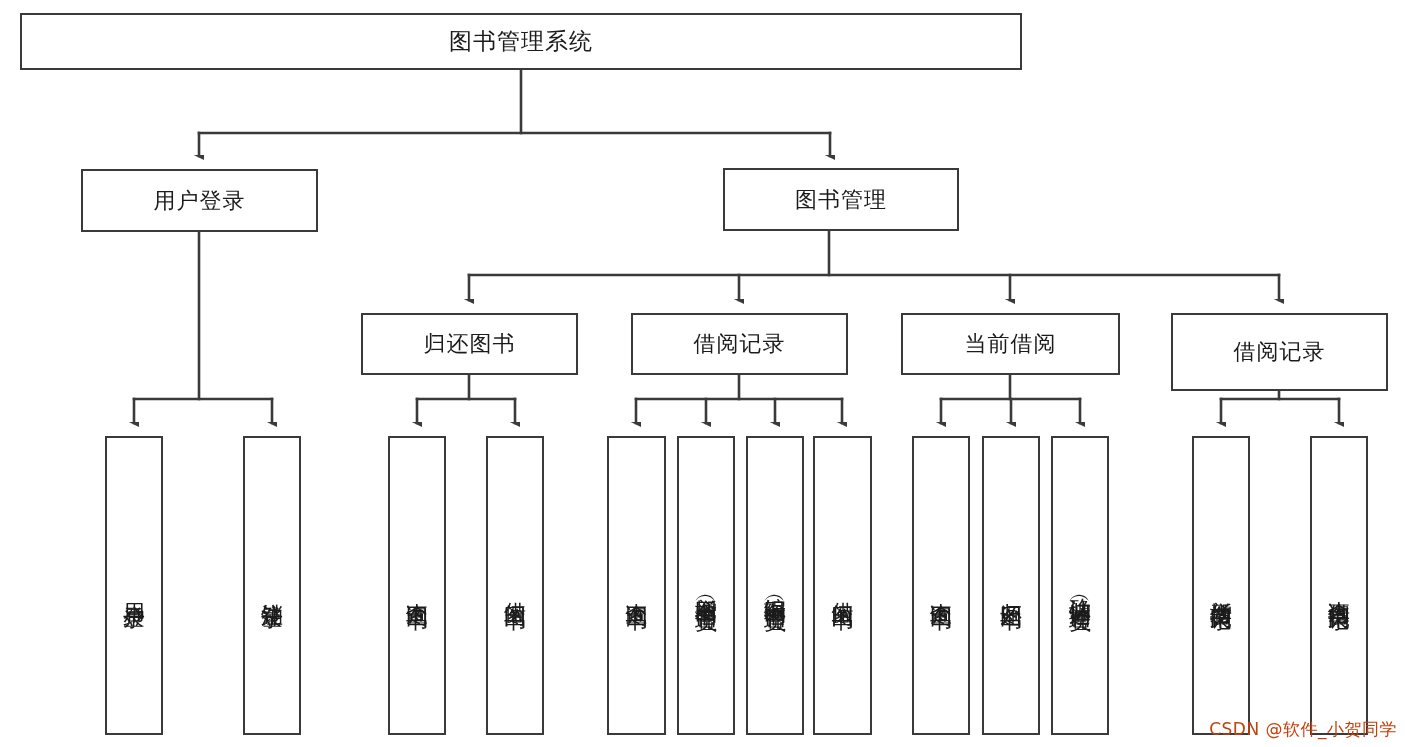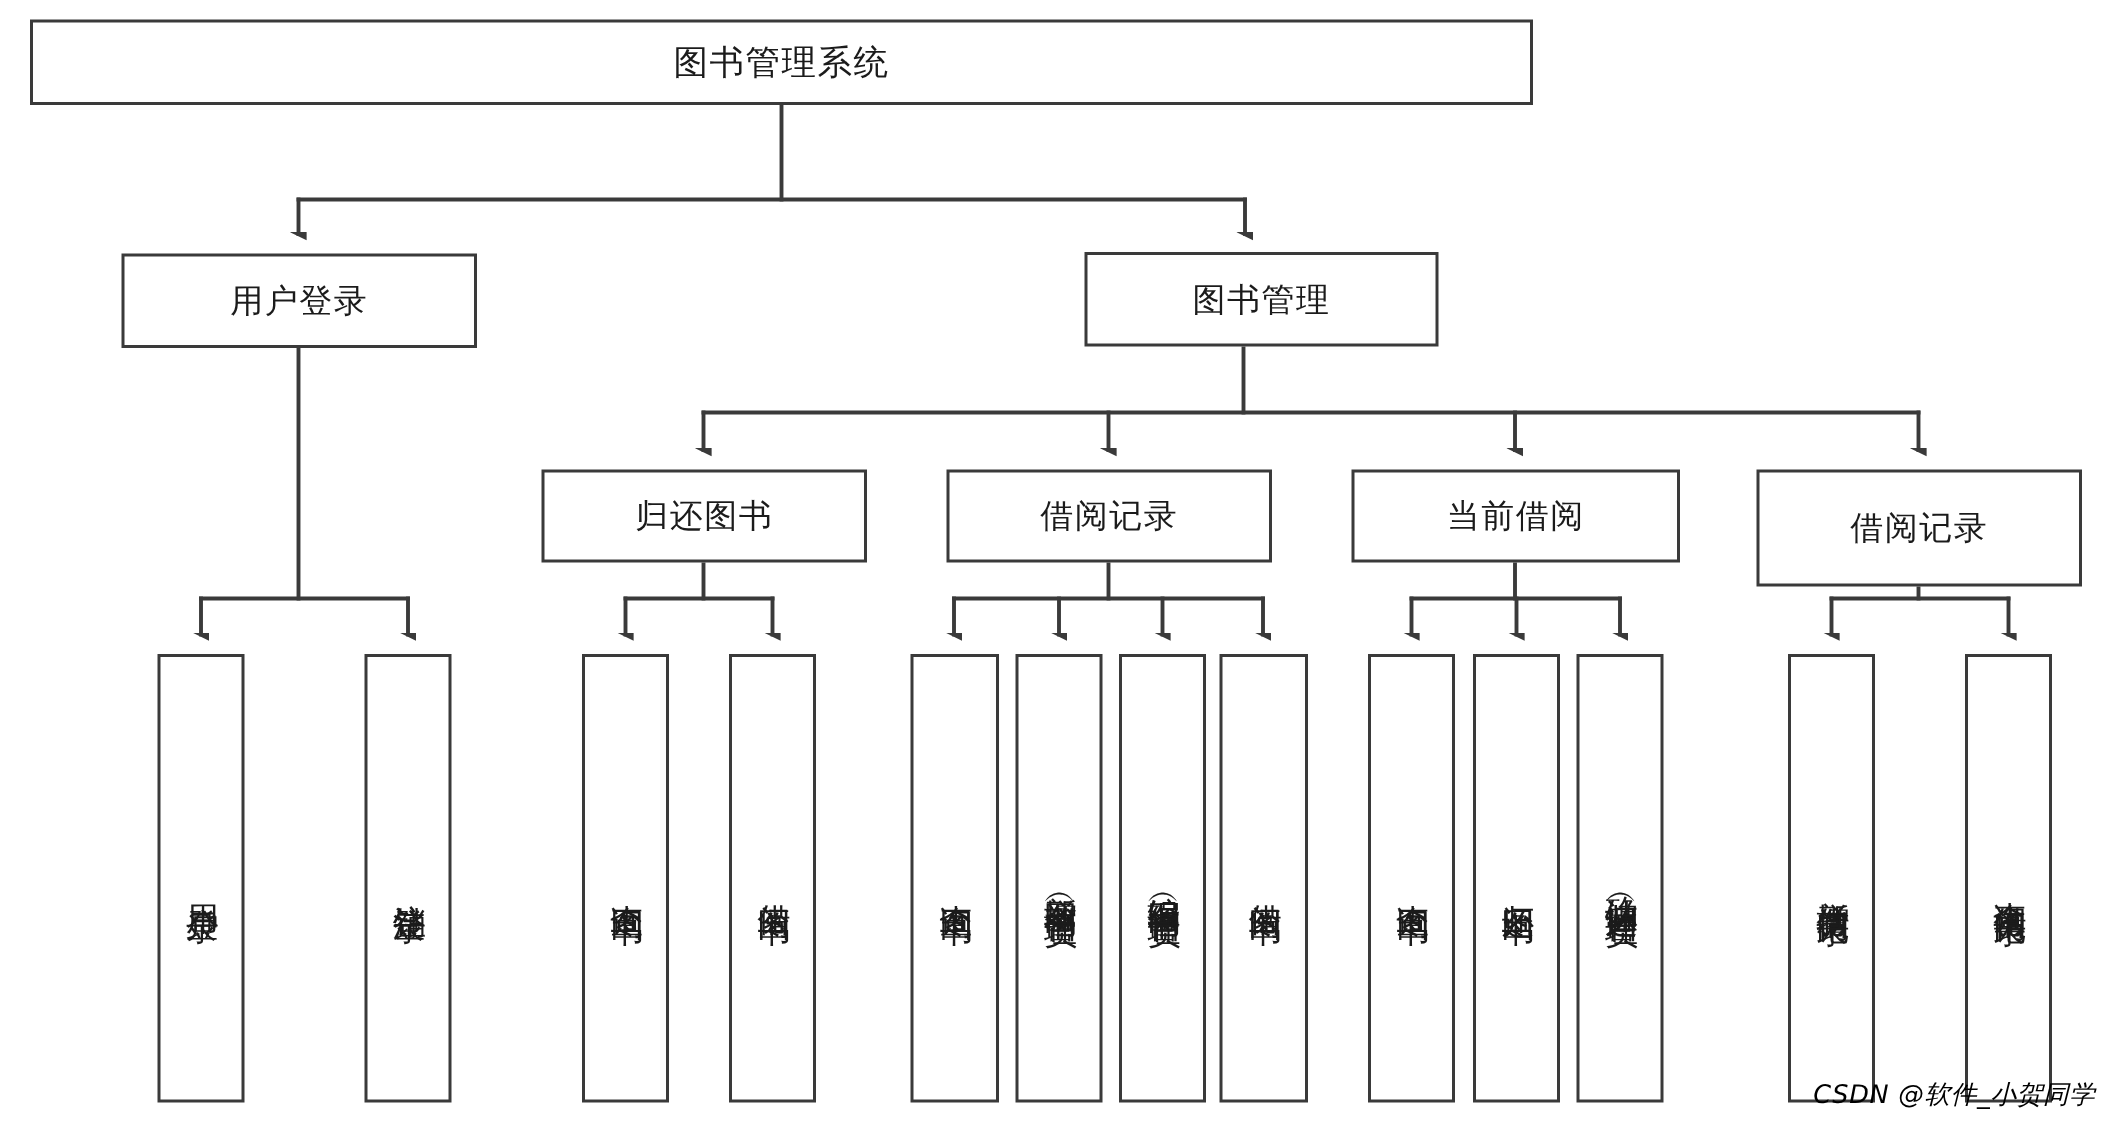--- a/index.html
+++ b/index.html
@@ -137,7 +137,7 @@
     <span class="txt">查询借阅记录</span>
   </div>
 
-  <div class="watermark" style="color: #000000; font-style: italic;">CSDN @软件_小贺同学</div>
+  <div class="watermark" style="color: #c2410c;">CSDN @软件_小贺同学</div>
 </div>
 
 </body></html>

